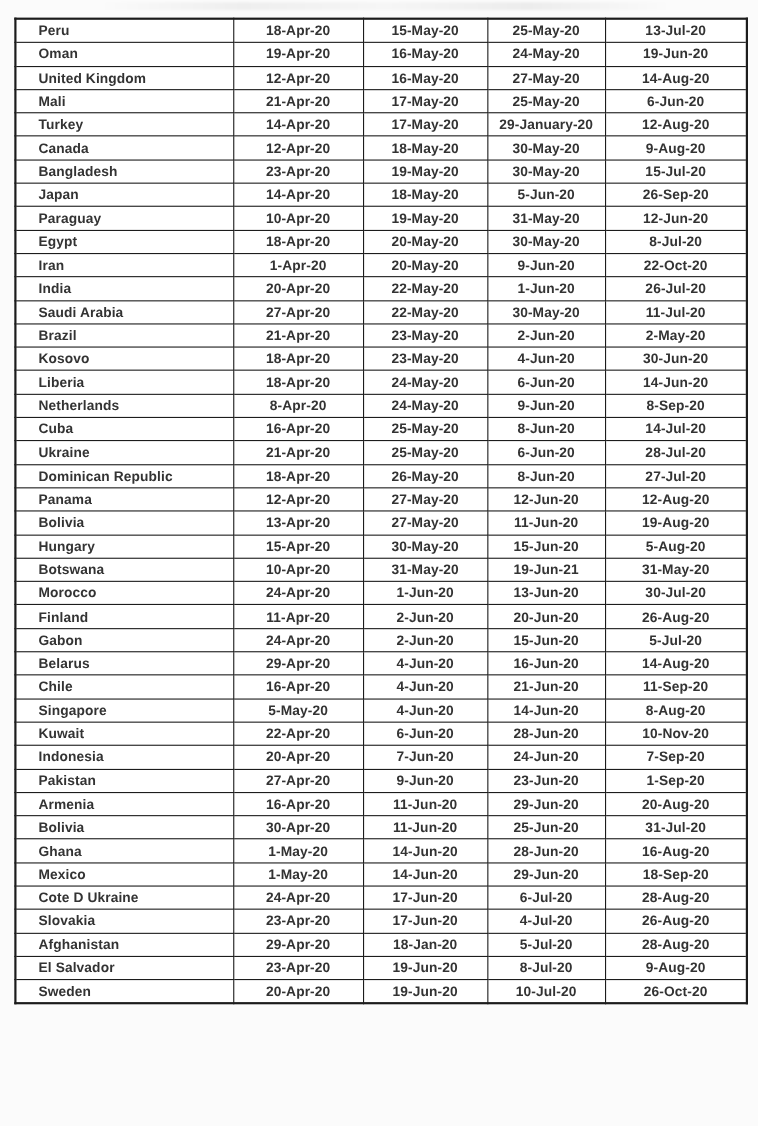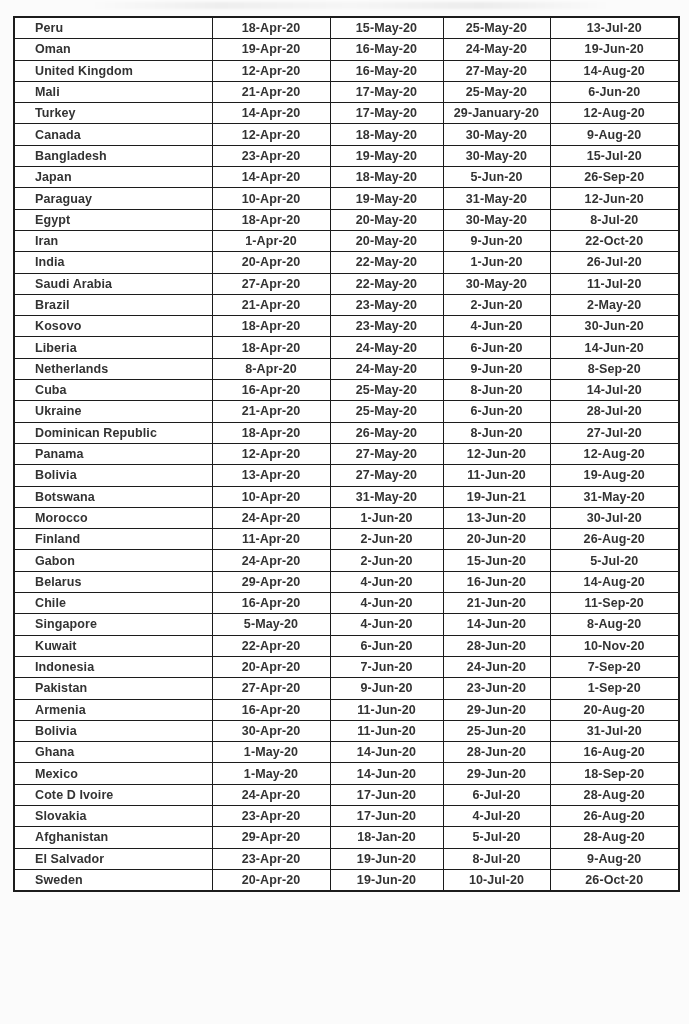--- a/index.html
+++ b/index.html
@@ -252,6 +252,13 @@
 
 
 
+  <tr>
+    <td class="country">Hungary</td>
+    <td class="date">15-Apr-20</td>
+    <td class="date">30-May-20</td>
+    <td class="date">15-Jun-20</td>
+    <td class="date">5-Aug-20</td>
+  </tr>
 
   <tr>
     <td class="country">Botswana</td>

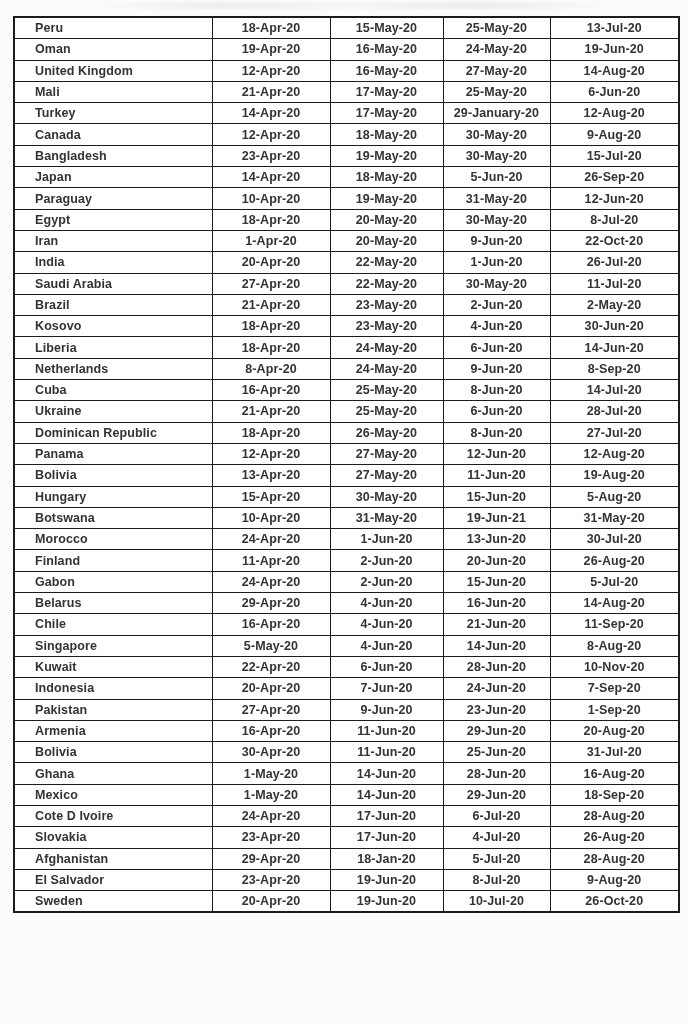--- a/index.html
+++ b/index.html
@@ -373,7 +373,7 @@
   </tr>
 
   <tr>
-    <td class="country">Cote D Ivoire</td>
+    <td class="country">Cote D Ukraine</td>
     <td class="date">24-Apr-20</td>
     <td class="date">17-Jun-20</td>
     <td class="date">6-Jul-20</td>

